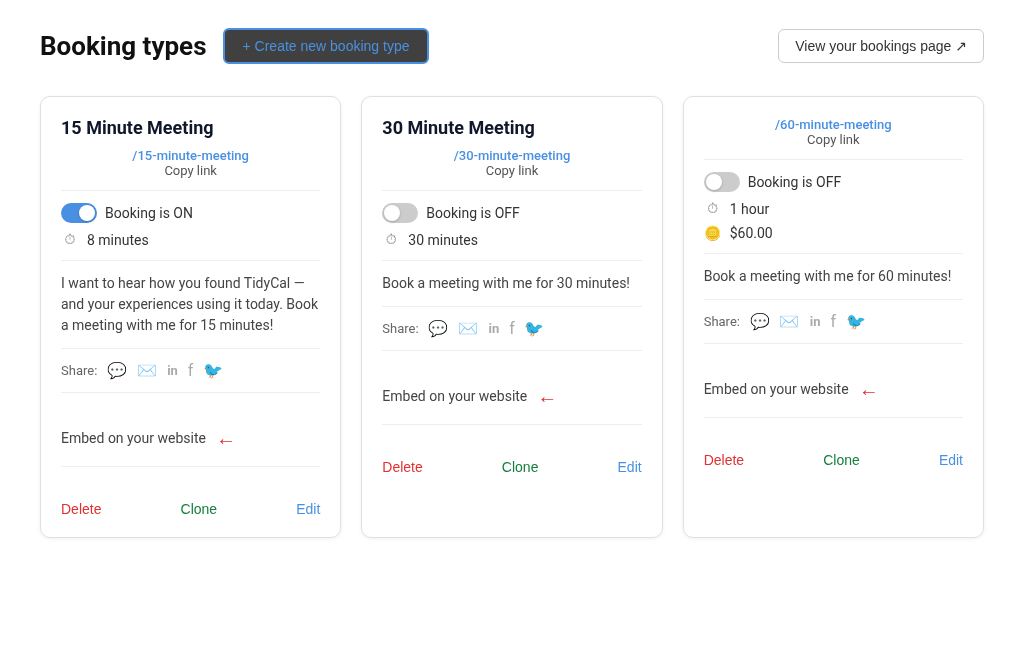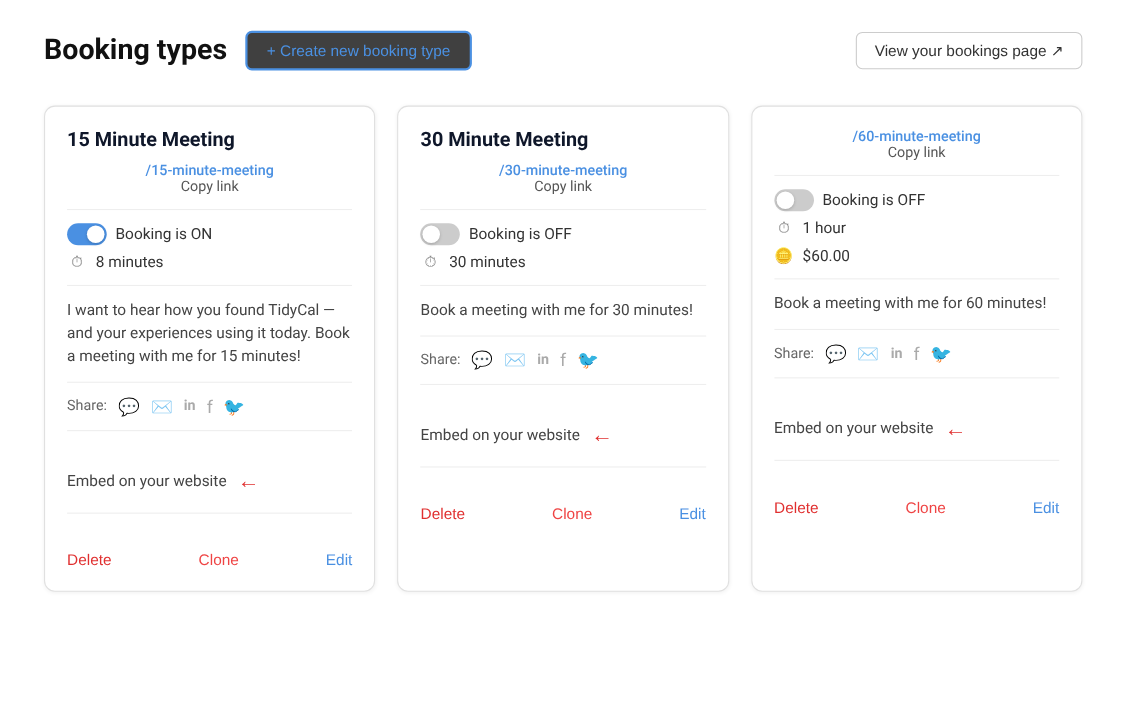--- a/index.html
+++ b/index.html
@@ -222,7 +222,7 @@
       font-weight: 500;
     }
     .action-clone {
-      color: #ef4444;
+      color: #15803d;
       font-size: 14px;
       cursor: pointer;
       background: none;

